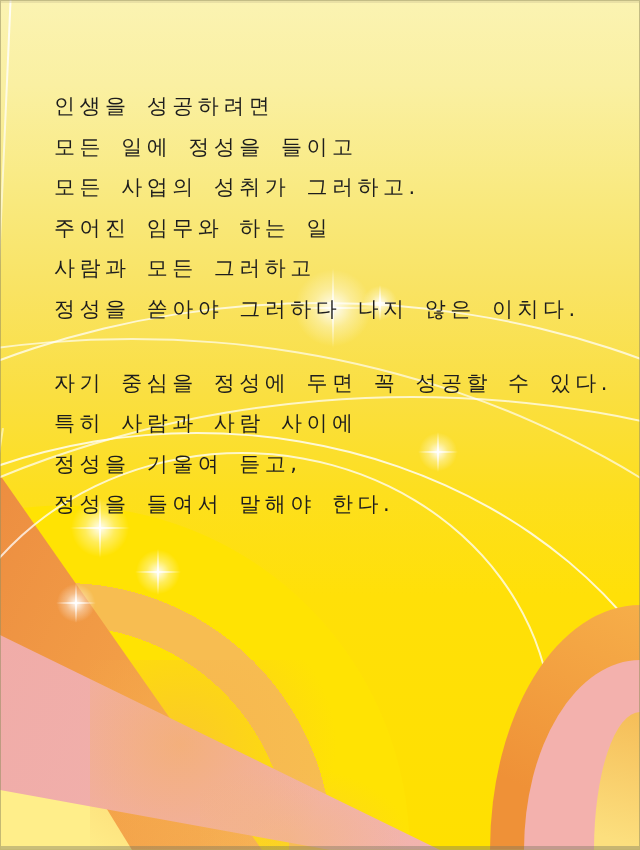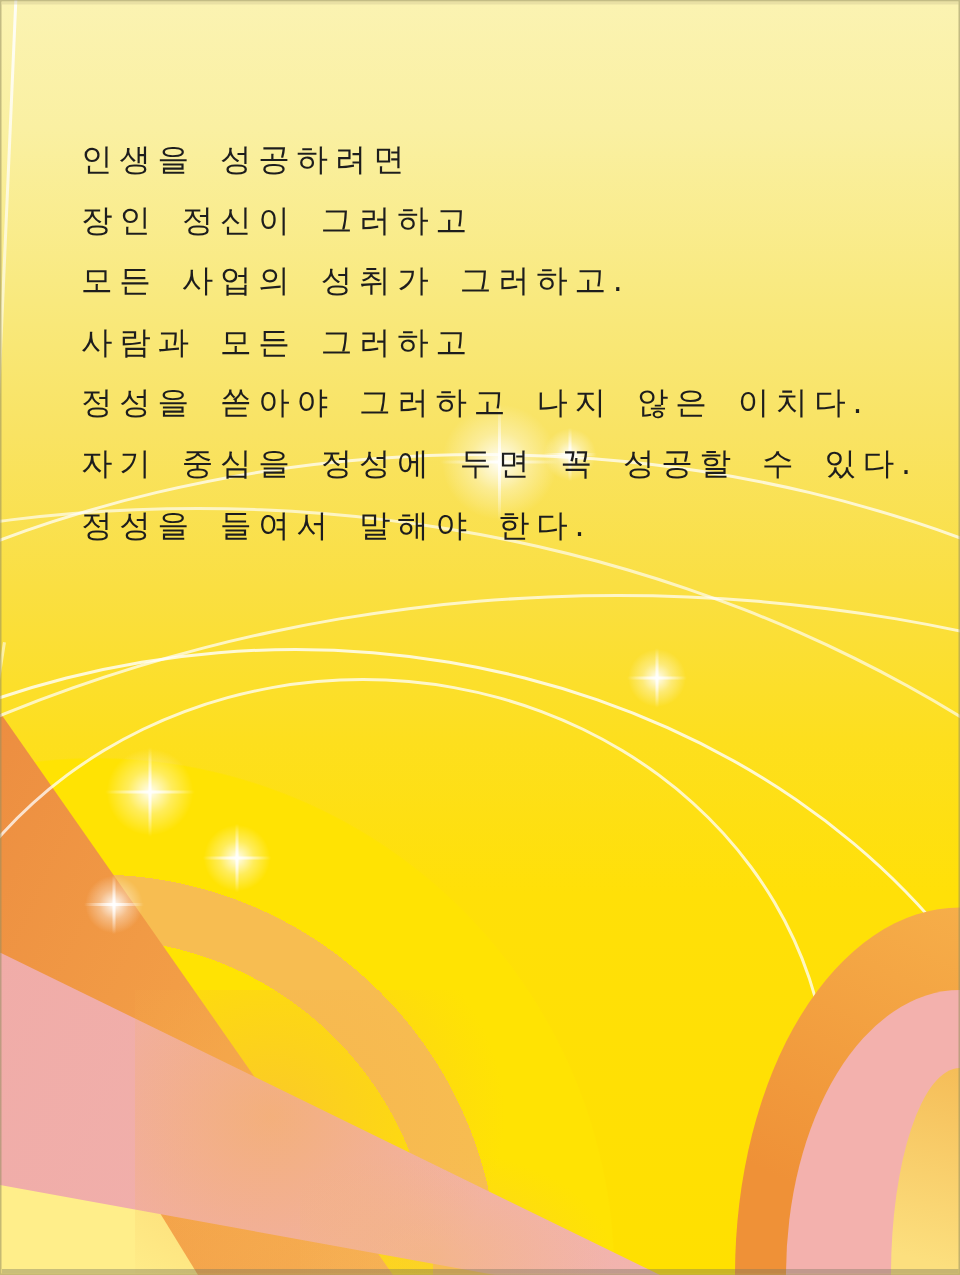--- a/index.html
+++ b/index.html
@@ -99,6 +99,7 @@
 
   <div class="poem">
     <div class="line">인생을 성공하려면</div>
+    <div class="line">모든 일에 정성을 들이고</div>
     <div class="line">장인 정신이 그러하고</div>
     <div class="line">모든 사업의 성취가 그러하고.</div>
     <div class="line">사람과 모든 그러하고</div>

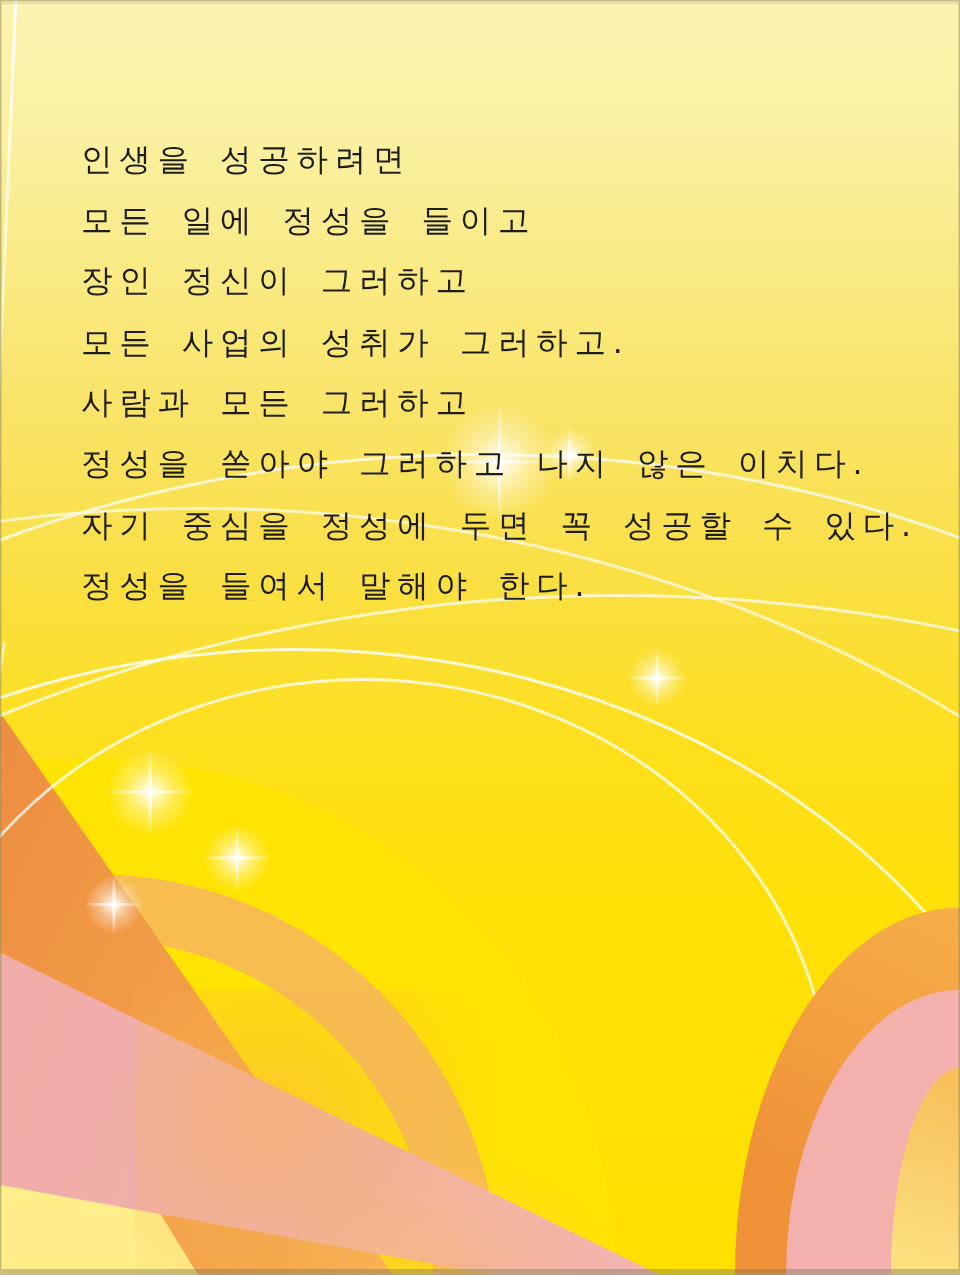--- a/index.html
+++ b/index.html
@@ -100,7 +100,6 @@
   <div class="poem">
     <div class="line">인생을 성공하려면</div>
     <div class="line">모든 일에 정성을 들이고</div>
-    <div class="line">장인 정신이 그러하고</div>
     <div class="line">모든 사업의 성취가 그러하고.</div>
     <div class="line">사람과 모든 그러하고</div>
     <div class="line">정성을 쏟아야 그러하고 나지 않은 이치다.</div>

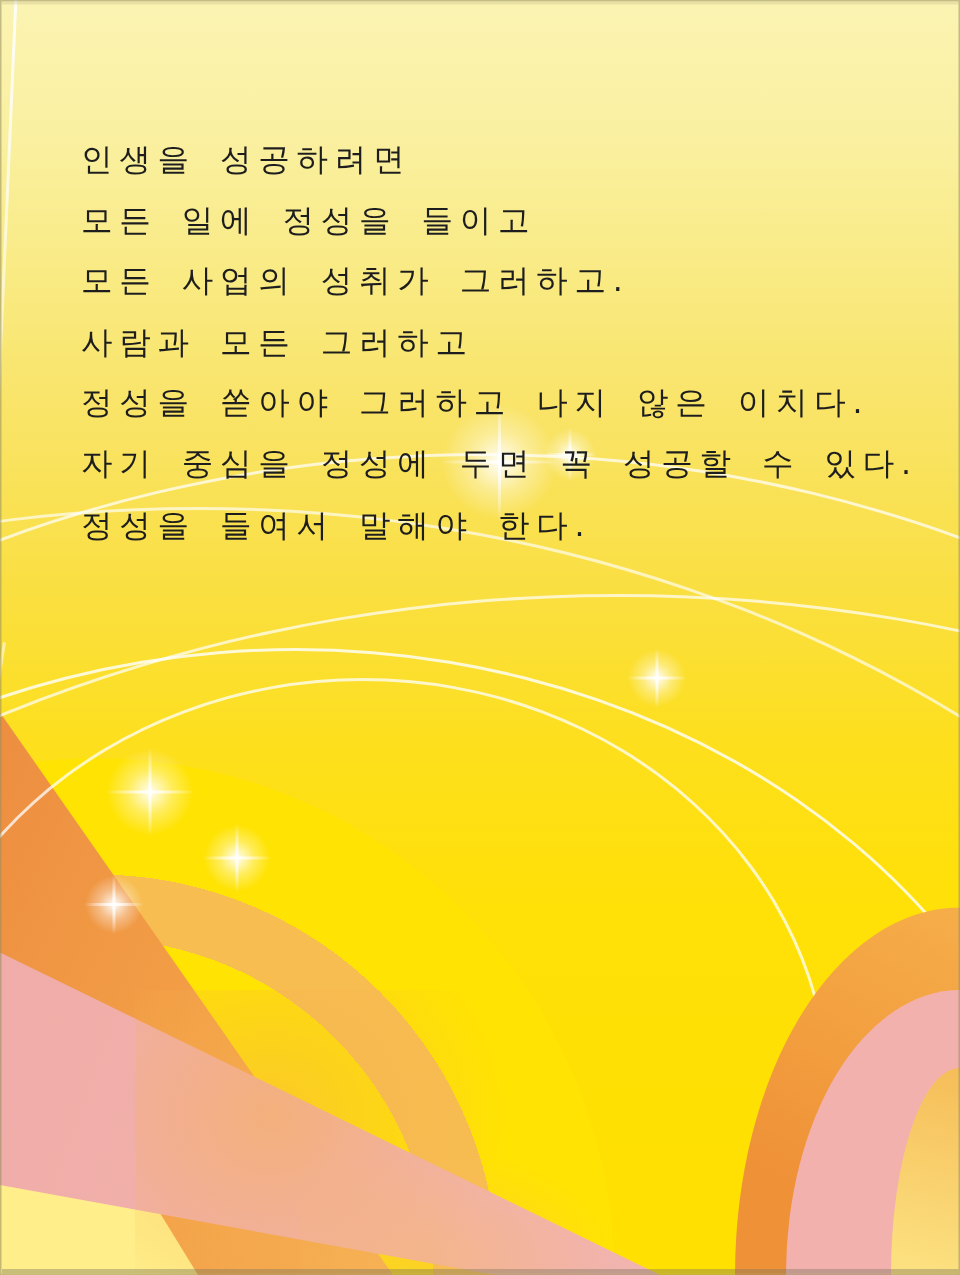--- a/index.html
+++ b/index.html
@@ -101,6 +101,7 @@
     <div class="line">인생을 성공하려면</div>
     <div class="line">모든 일에 정성을 들이고</div>
     <div class="line">모든 사업의 성취가 그러하고.</div>
+    <div class="line">주어진 임무와 하는 일</div>
     <div class="line">사람과 모든 그러하고</div>
     <div class="line">정성을 쏟아야 그러하고 나지 않은 이치다.</div>
     <div class="line stanza-gap">자기 중심을 정성에 두면 꼭 성공할 수 있다.</div>

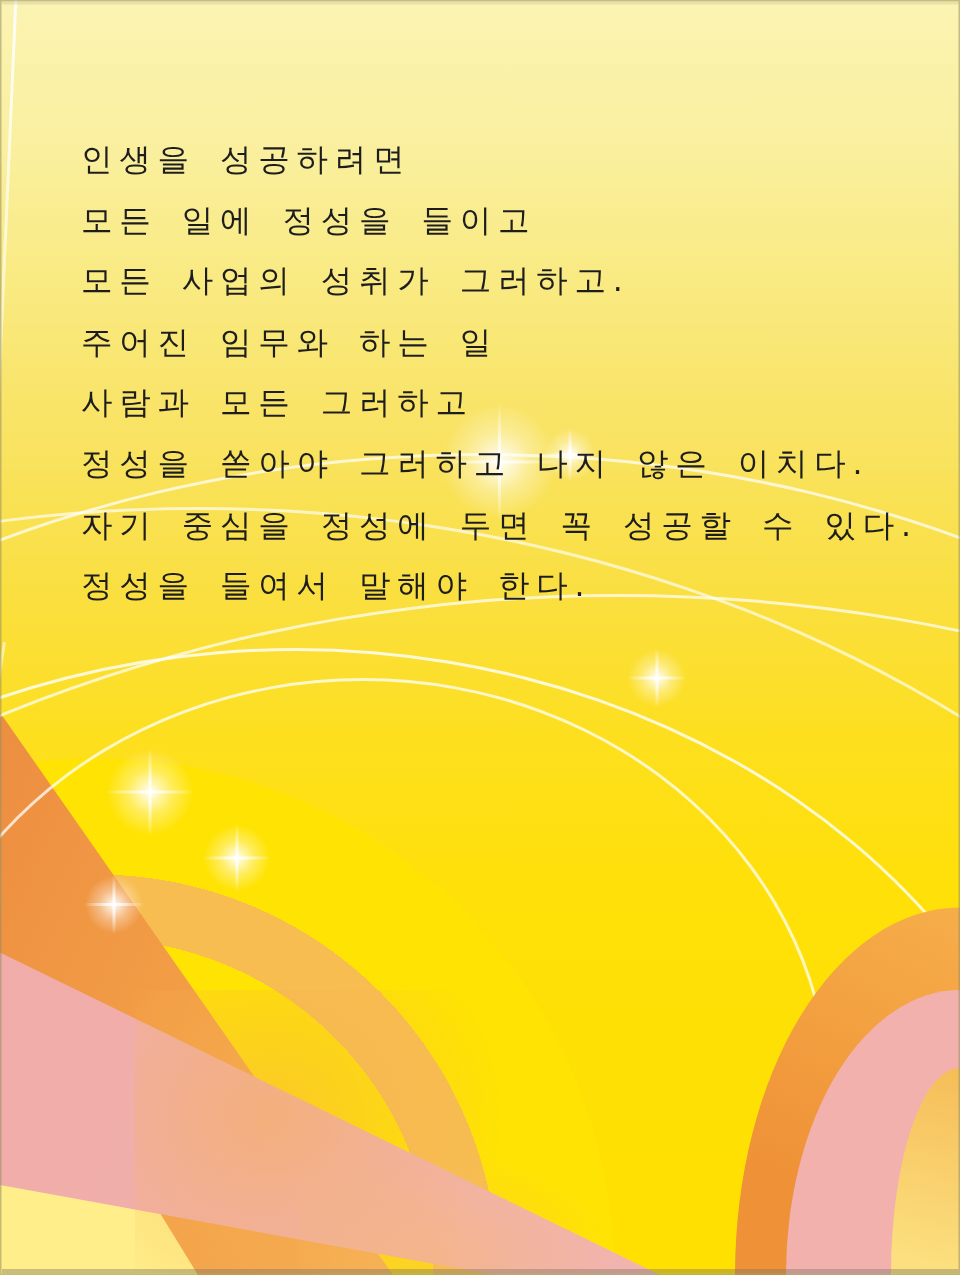--- a/index.html
+++ b/index.html
@@ -103,7 +103,7 @@
     <div class="line">모든 사업의 성취가 그러하고.</div>
     <div class="line">주어진 임무와 하는 일</div>
     <div class="line">사람과 모든 그러하고</div>
-    <div class="line">정성을 쏟아야 그러하고 나지 않은 이치다.</div>
+    <div class="line">정성을 쏟아야 그러하다 나지 않은 이치다.</div>
     <div class="line stanza-gap">자기 중심을 정성에 두면 꼭 성공할 수 있다.</div>
     <div class="line">정성을 들여서 말해야 한다.</div>
   </div>

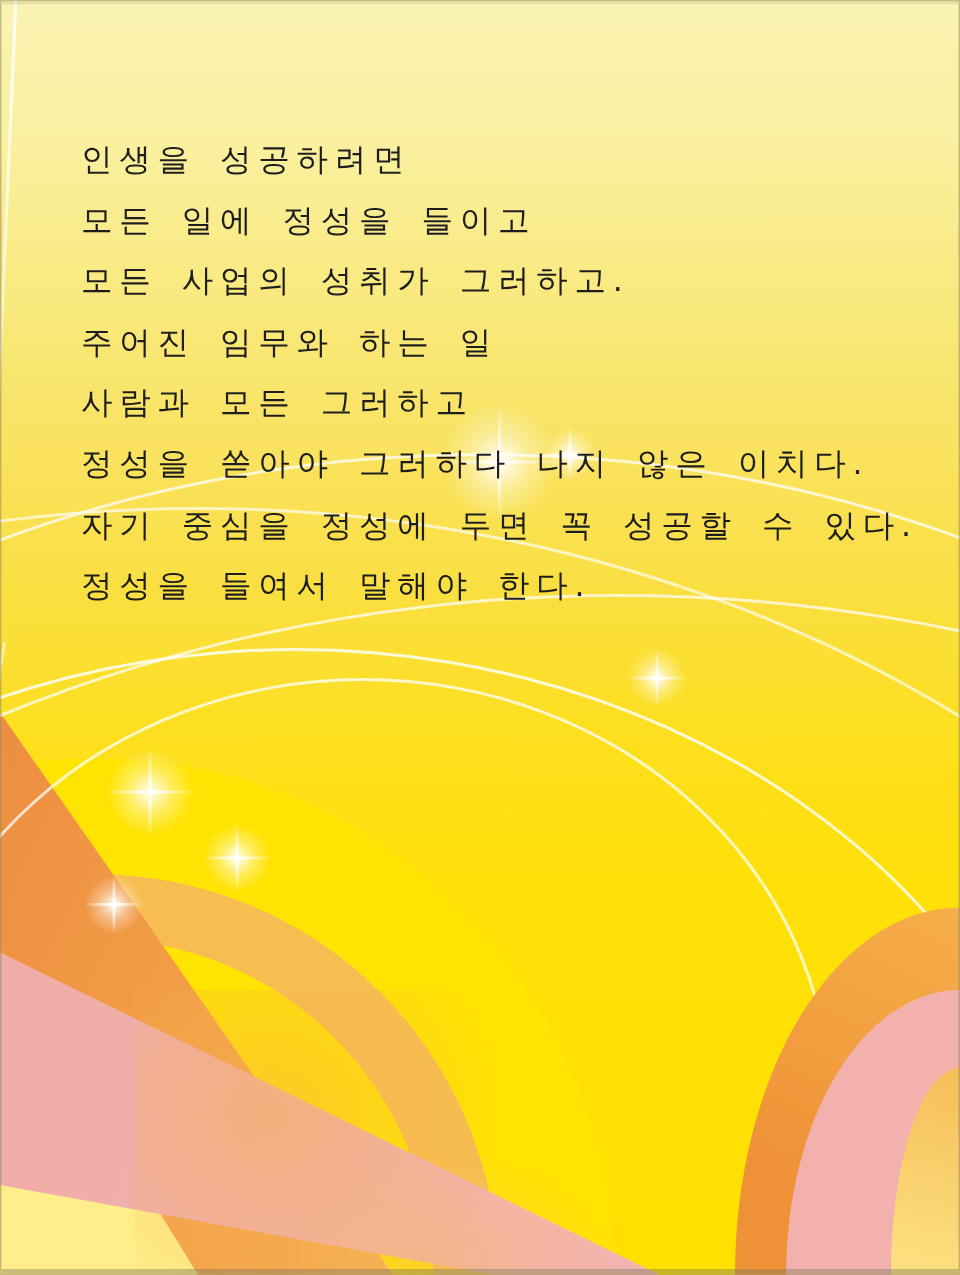--- a/index.html
+++ b/index.html
@@ -59,7 +59,7 @@
   .poem{position:absolute;left:54px;top:86px;z-index:10;color:#1d1d1d;}
   .line{height:40.6px;line-height:40.6px;font-size:21px;letter-spacing:4.5px;
     word-spacing:5px;white-space:nowrap;}
-  .stanza-gap{}
+  .stanza-gap{margin-top:33px;}
   .source-gap{margin-top:37px;}
 </style>
 </head>

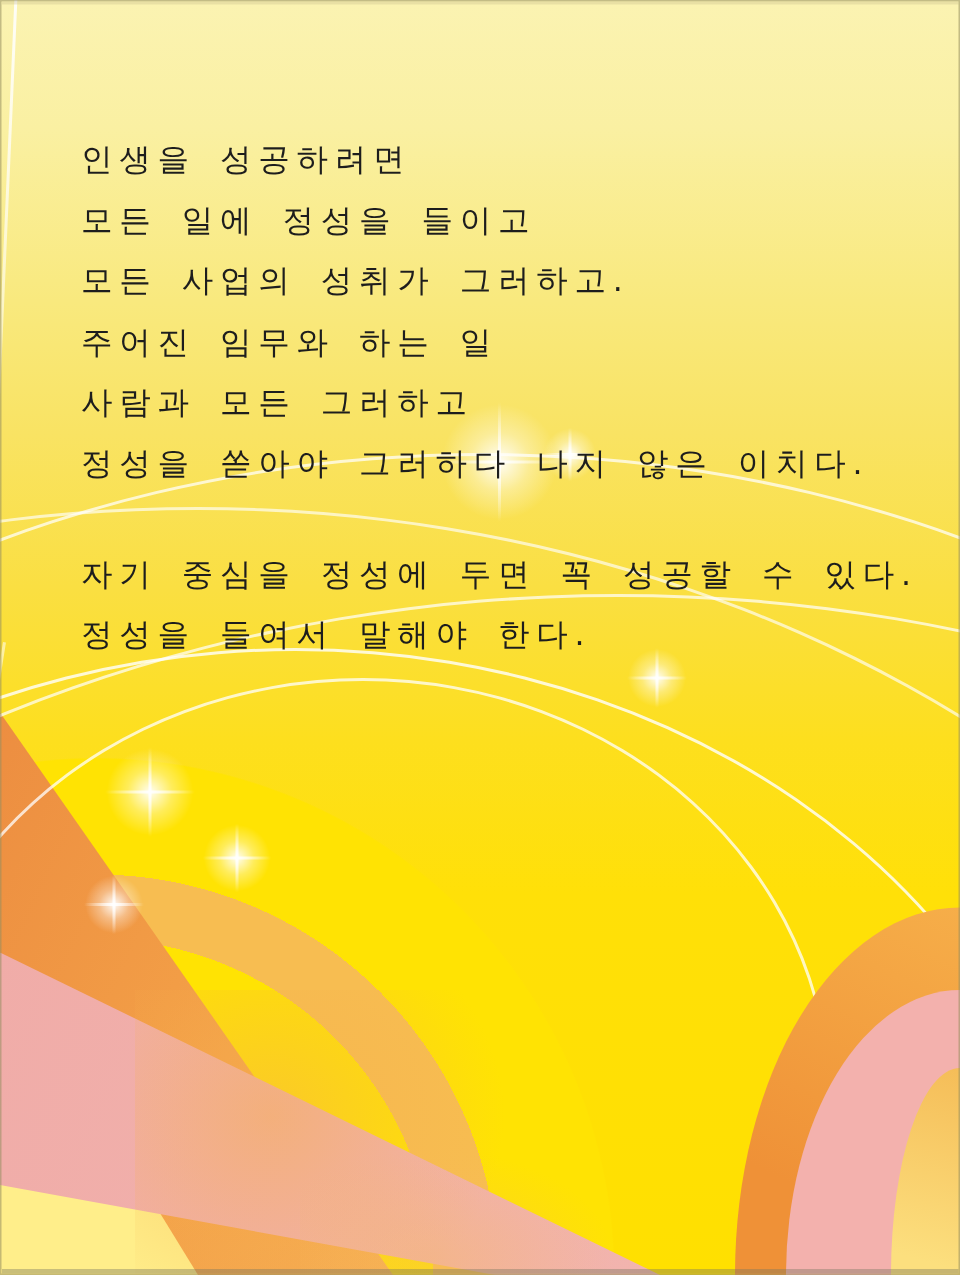--- a/index.html
+++ b/index.html
@@ -105,6 +105,7 @@
     <div class="line">사람과 모든 그러하고</div>
     <div class="line">정성을 쏟아야 그러하다 나지 않은 이치다.</div>
     <div class="line stanza-gap">자기 중심을 정성에 두면 꼭 성공할 수 있다.</div>
+    <div class="line">특히 사람과 사람 사이에</div>
     <div class="line">정성을 들여서 말해야 한다.</div>
   </div>
 </div>

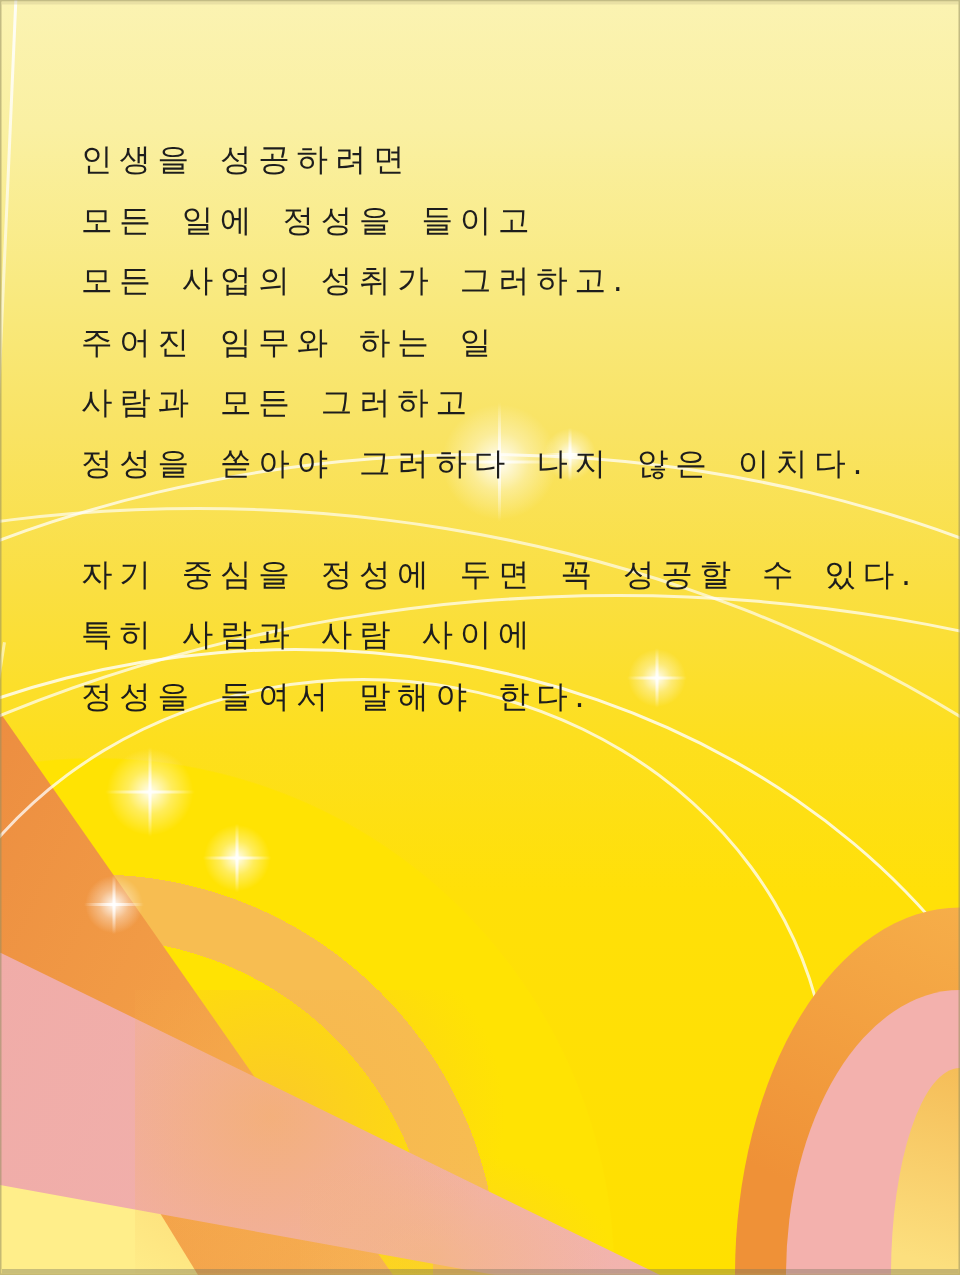--- a/index.html
+++ b/index.html
@@ -106,6 +106,7 @@
     <div class="line">정성을 쏟아야 그러하다 나지 않은 이치다.</div>
     <div class="line stanza-gap">자기 중심을 정성에 두면 꼭 성공할 수 있다.</div>
     <div class="line">특히 사람과 사람 사이에</div>
+    <div class="line">정성을 기울여 듣고,</div>
     <div class="line">정성을 들여서 말해야 한다.</div>
   </div>
 </div>

